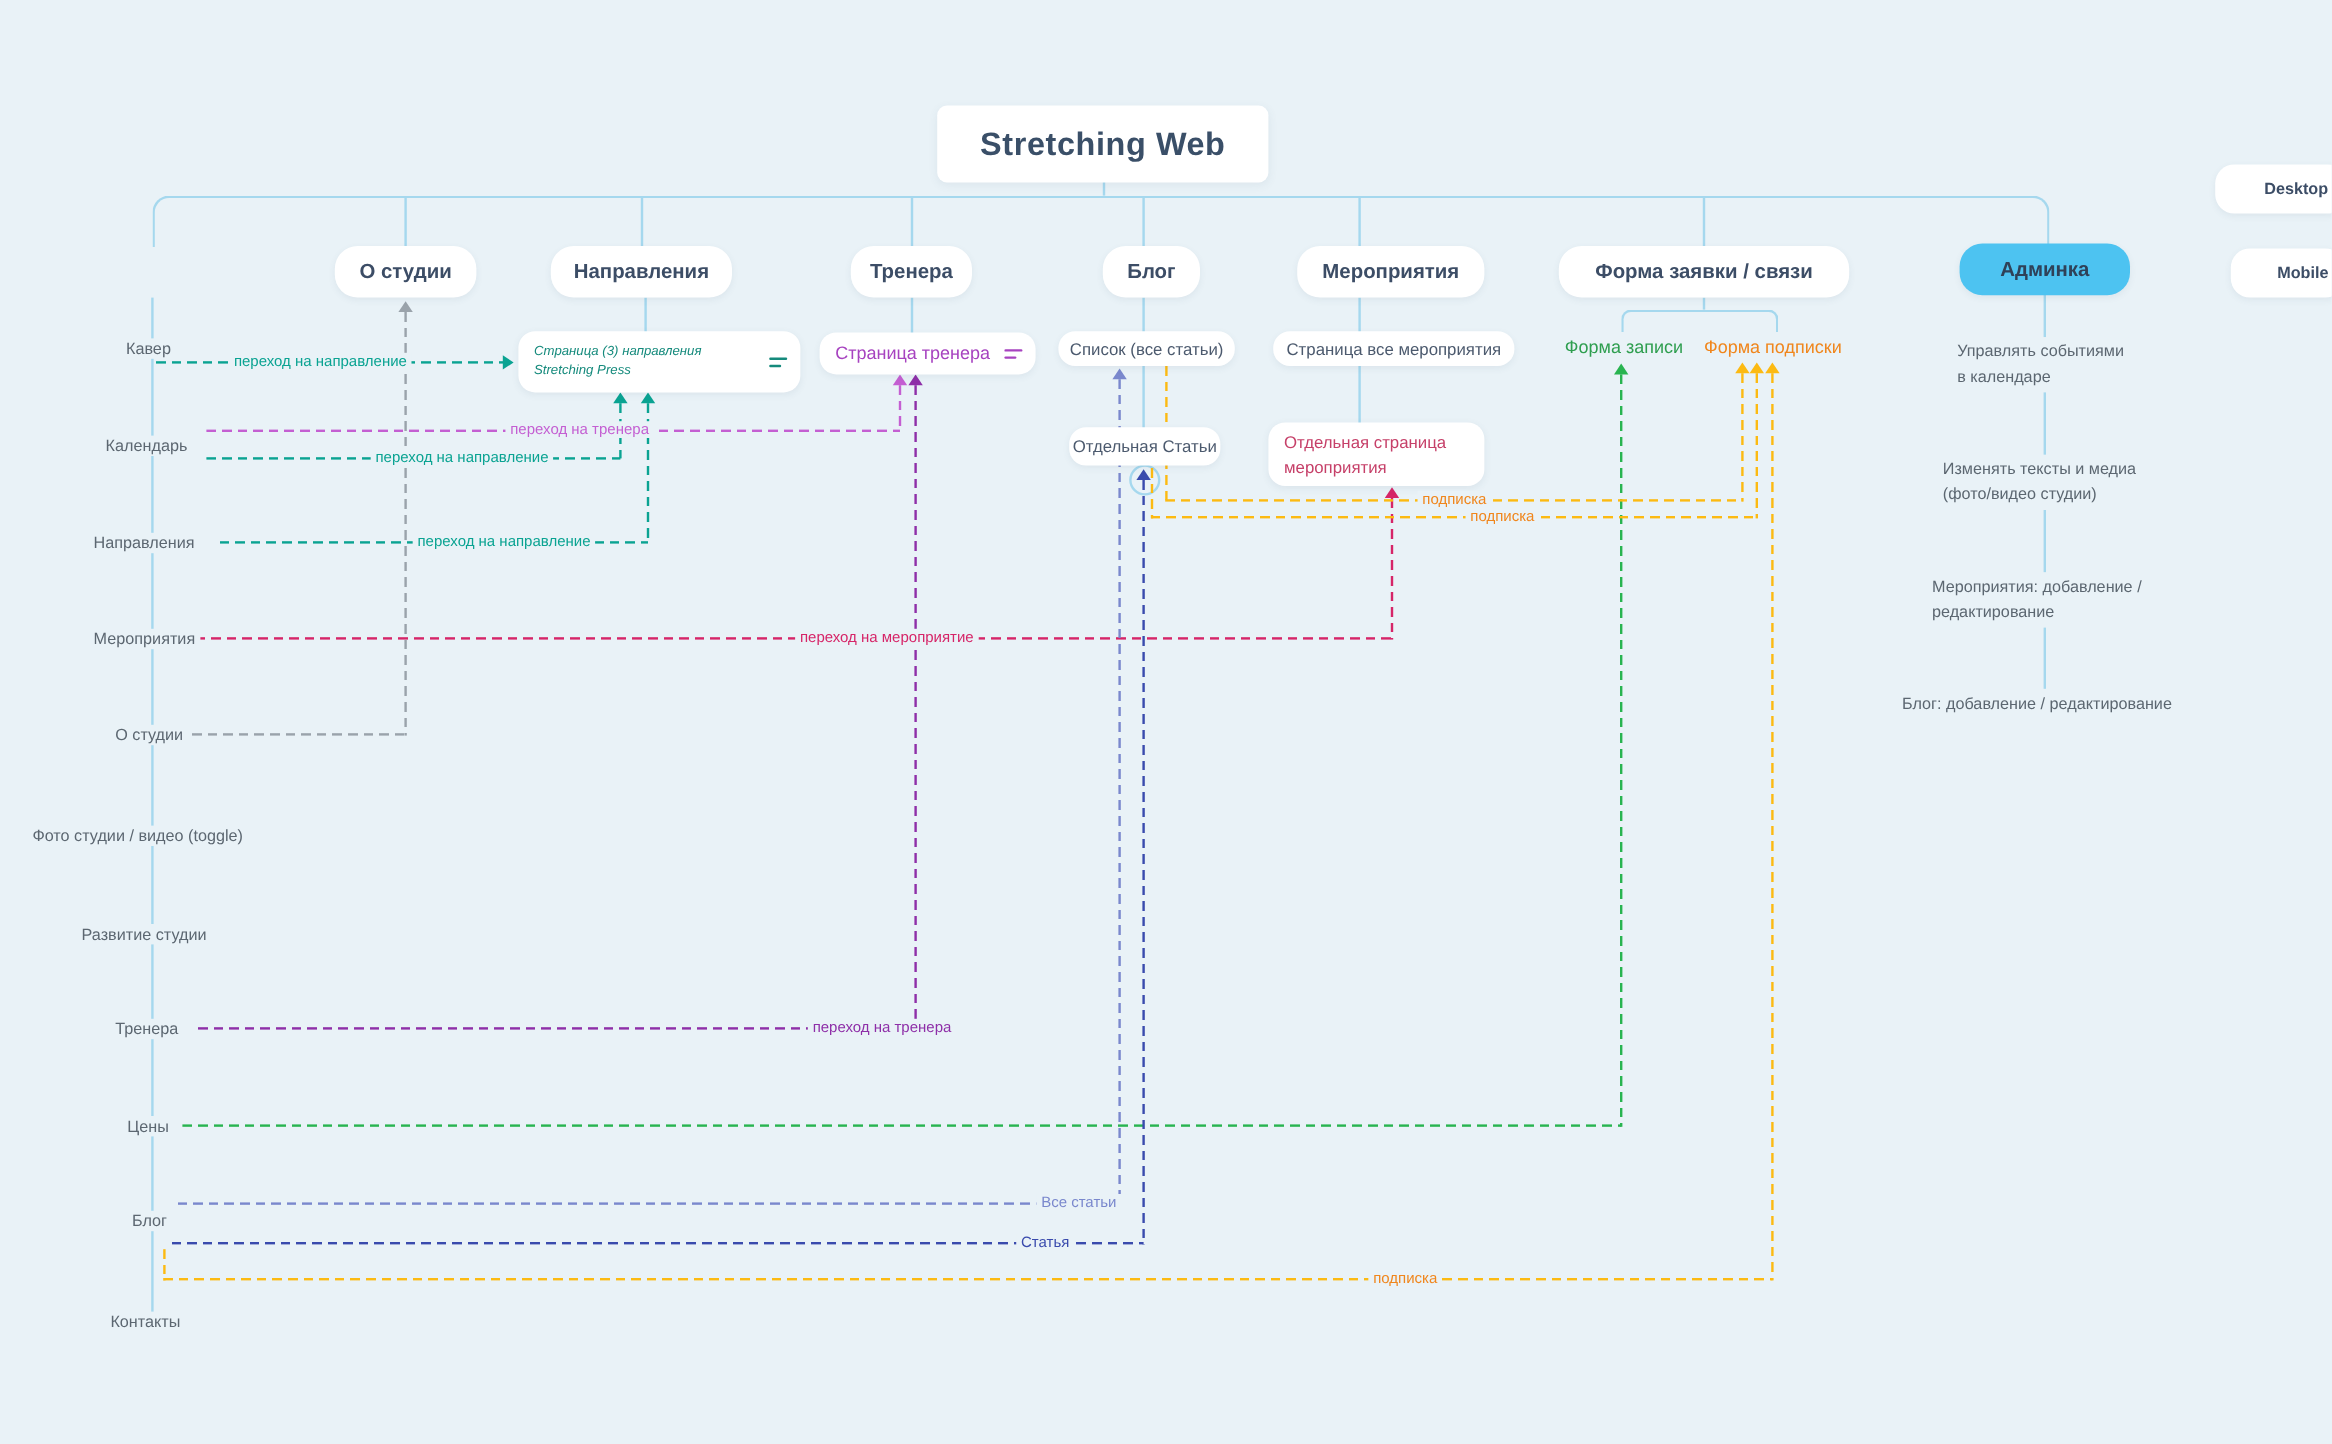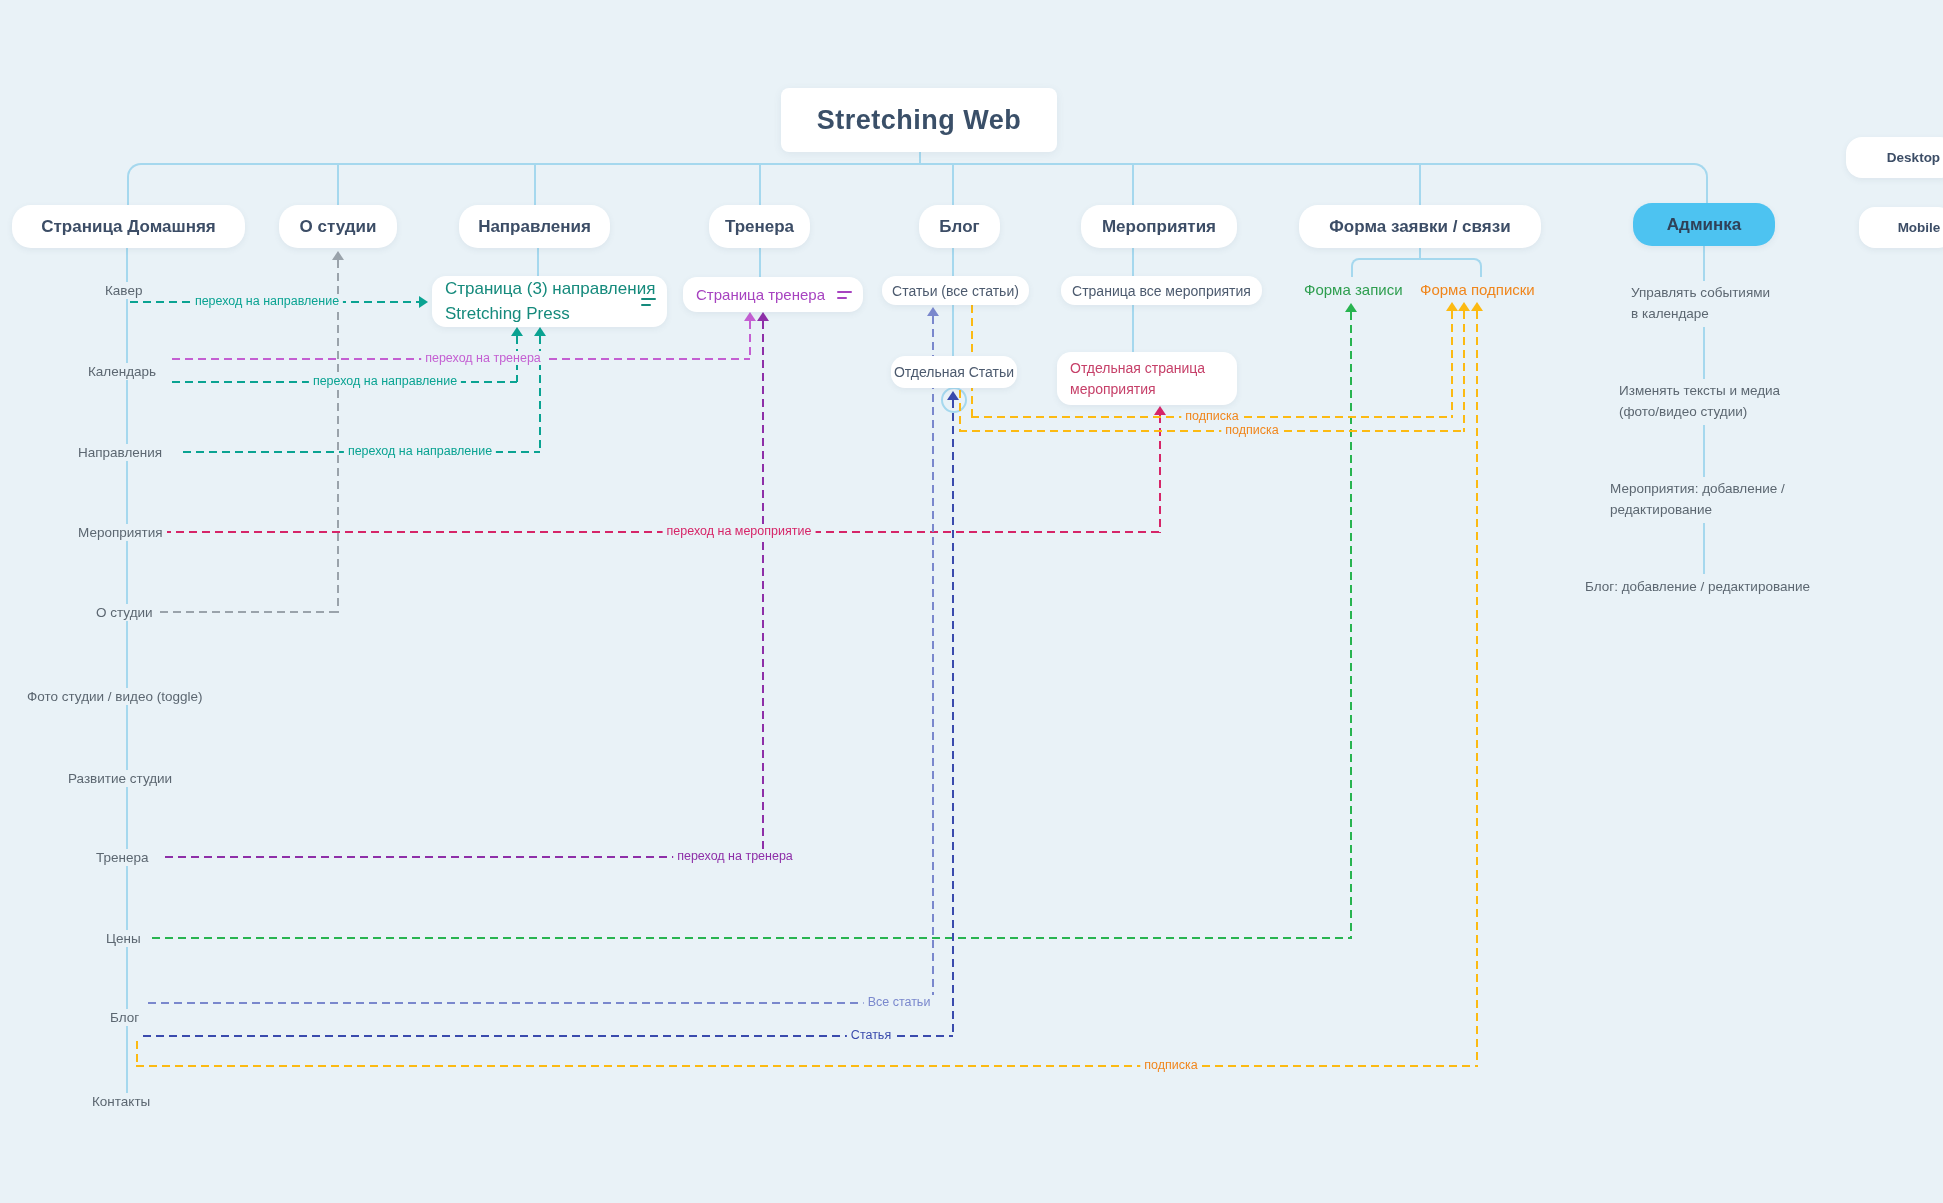--- a/index.html
+++ b/index.html
@@ -155,9 +155,6 @@
     <span>Stretching Web</span>
   </div>
 
-  <div class="pill" style="left:12px;top:205px;width:233px;height:43px;">
-      <span>Страница Домашняя</span>
-    </div>
   <div class="pill" style="left:279px;top:205px;width:118px;height:43px;">
       <span>О студии</span>
     </div>

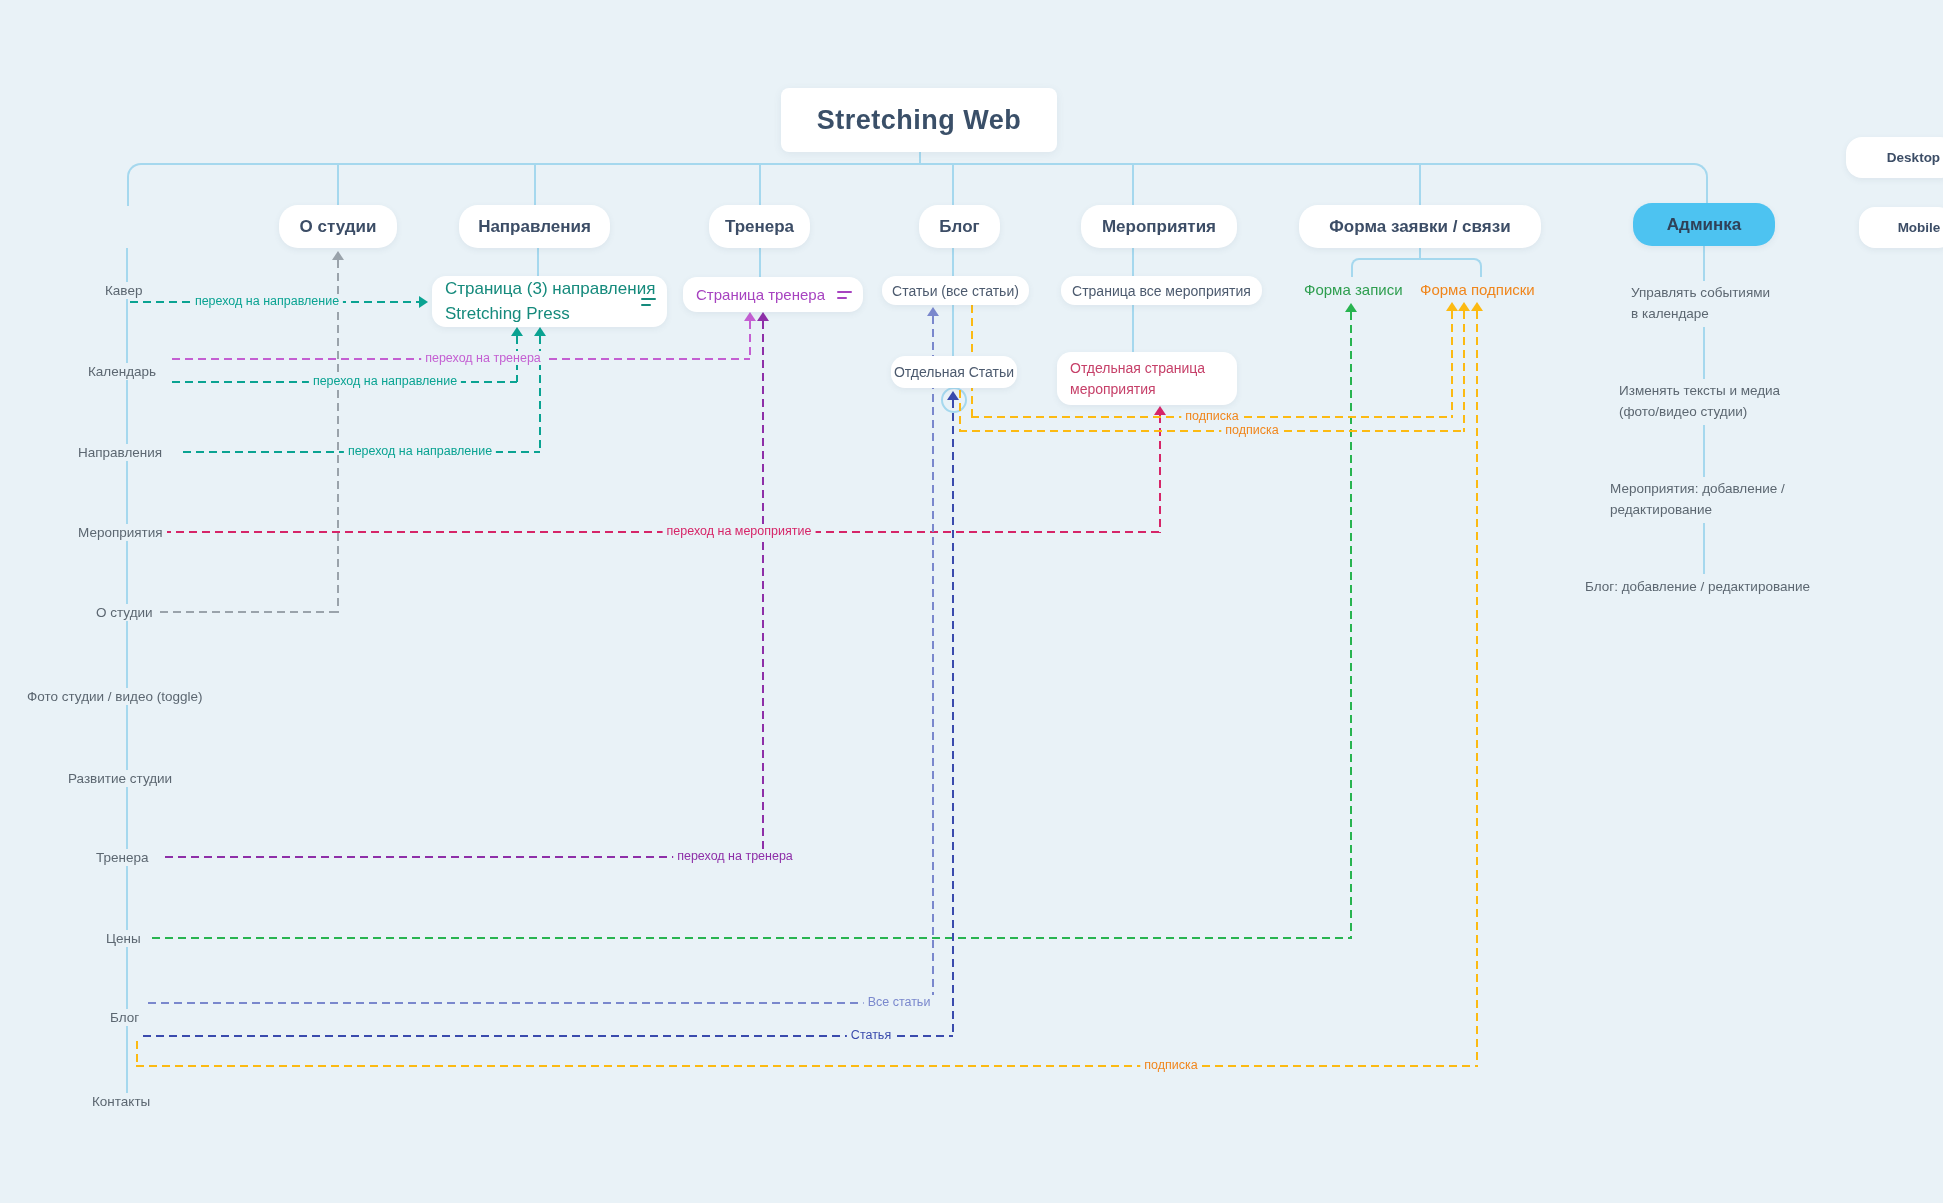--- a/index.html
+++ b/index.html
@@ -184,7 +184,7 @@
       <span>Mobile</span>
     </div>
 
-  <div class="pill sub left2" style="left:432px;top:276px;width:222px;height:51px;font-size:17px;color:var(--teal-text);">
+  <div class="pill sub left2" style="left:432px;top:276px;width:222px;height:51px;font-size:11px;color:var(--teal-text);font-style:italic;">
     <div class="twoline">
       <div>Страница (3) направления</div>
       <div>Stretching Press</div>

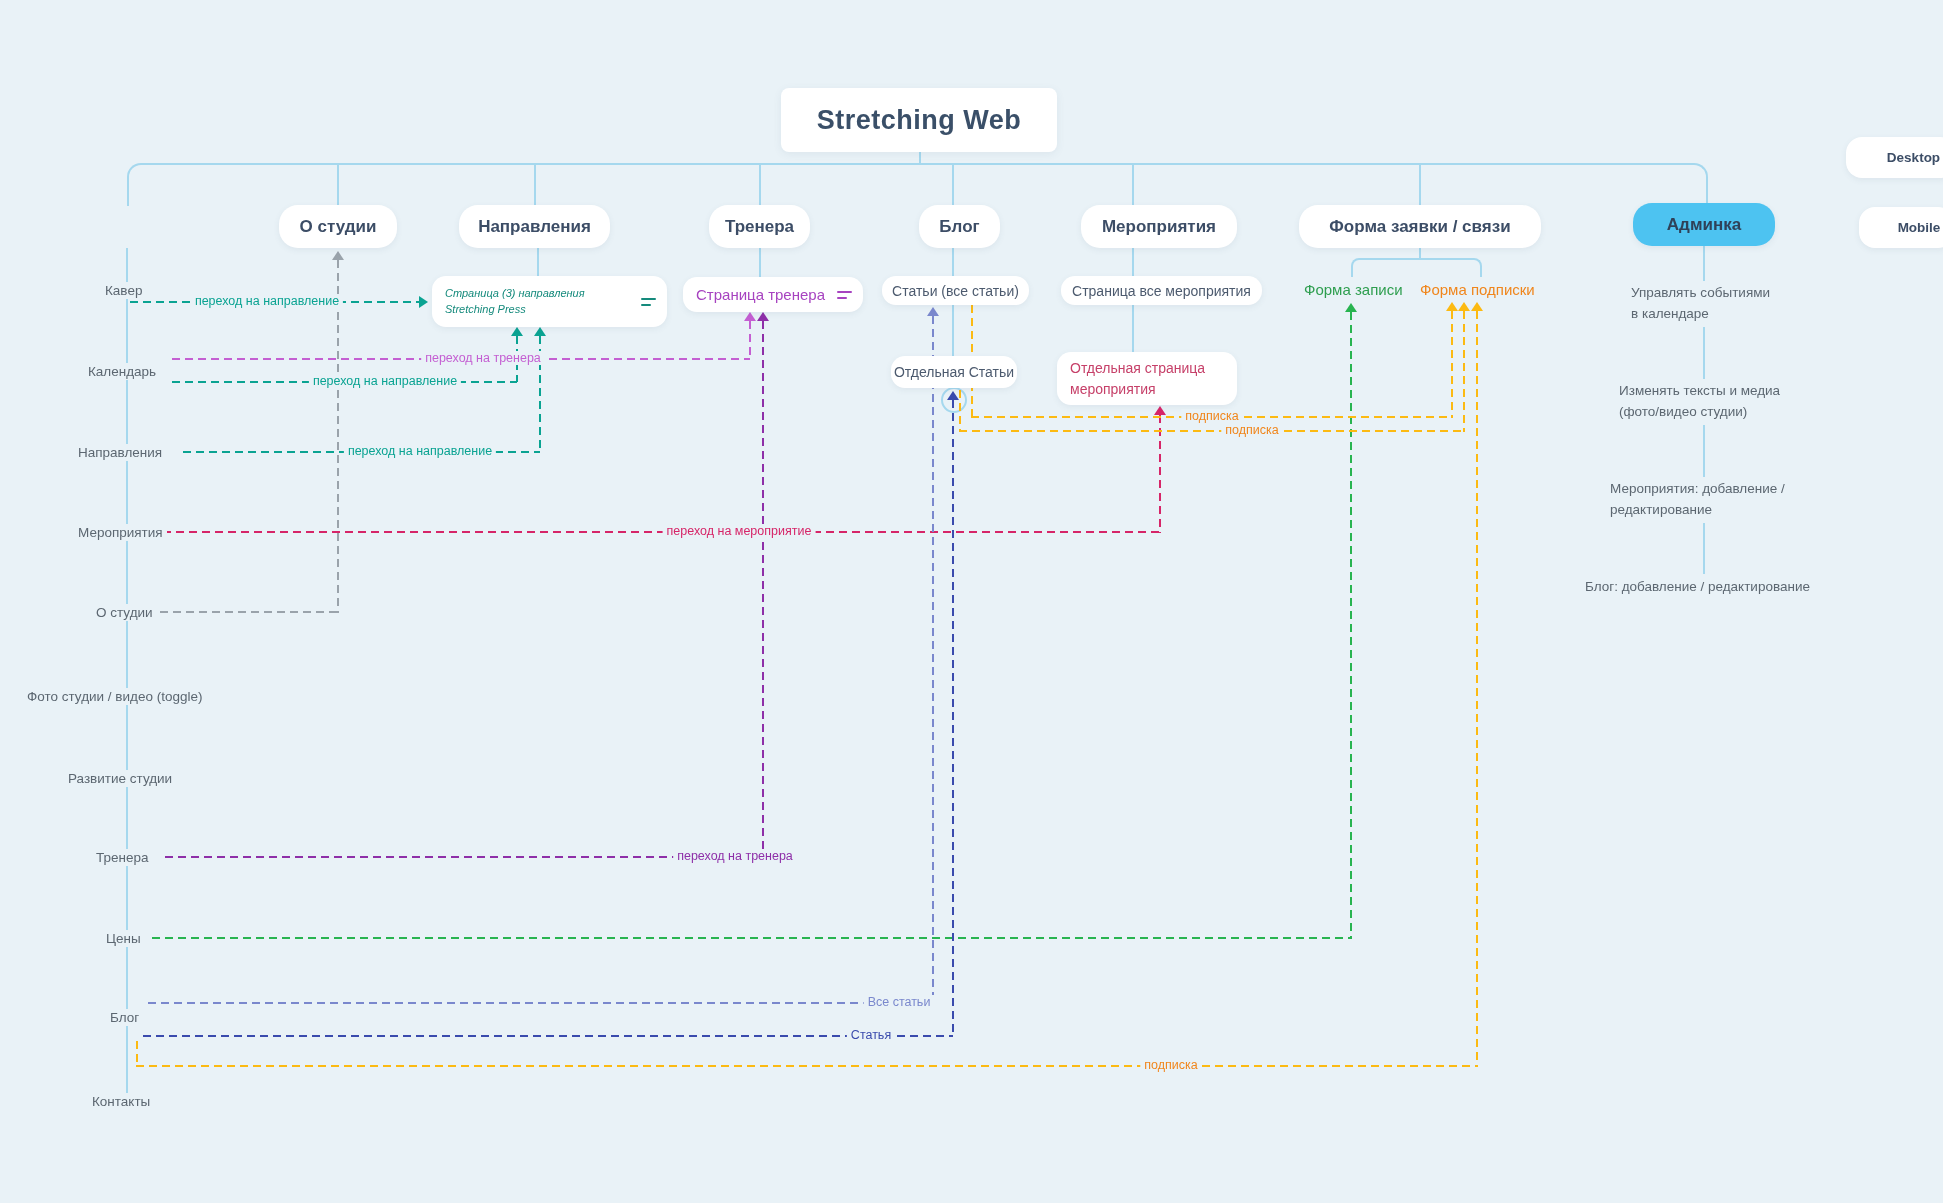--- a/index.html
+++ b/index.html
@@ -204,7 +204,7 @@
   </div>
 
   <div class="pill sub" style="left:882px;top:276px;width:147px;height:29px;">
-      <span>Статьи (все статьи)</span>
+      <span>Список (все статьи)</span>
     </div>
   <div class="pill sub" style="left:1061px;top:276px;width:201px;height:29px;">
       <span>Страница все мероприятия</span>

